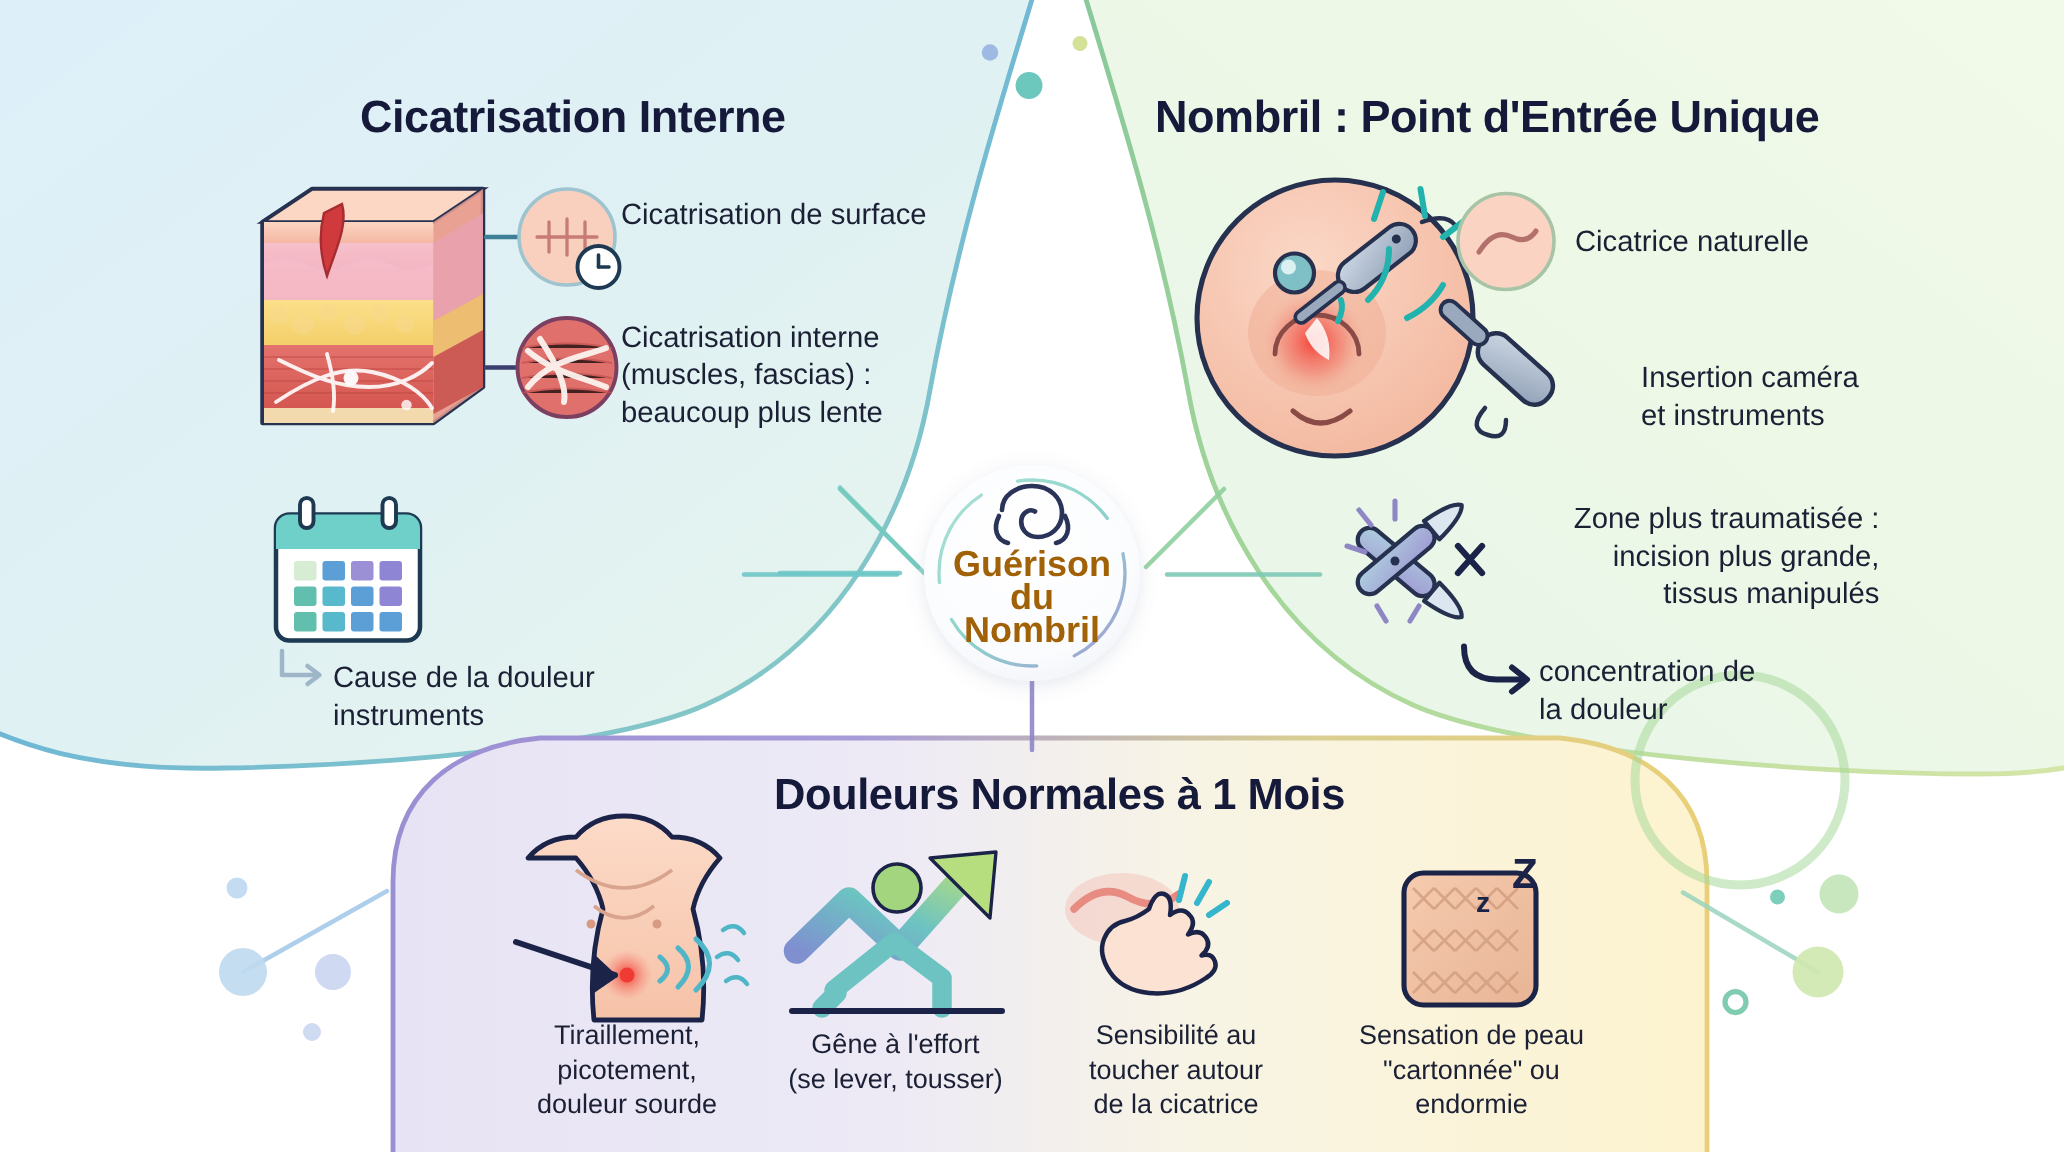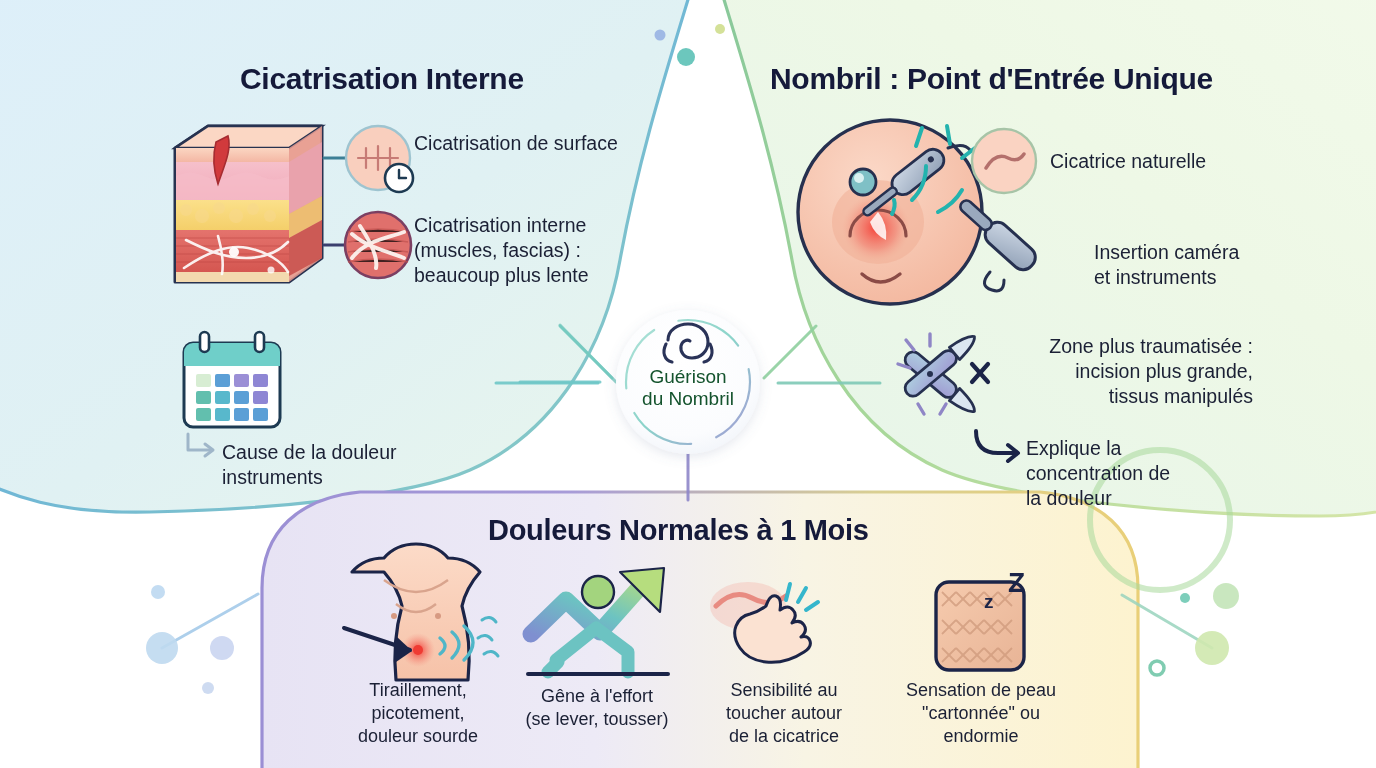--- a/index.html
+++ b/index.html
@@ -15,7 +15,7 @@
   .panel-title { font-weight:bold; letter-spacing:-0.3px; color:#151a3a; }
   .body-txt { font-size:19.5px; line-height:25px; color:#1b2035; }
   .cap-txt  { font-size:18px;  line-height:23px; color:#1b2035; text-align:center; }
-  .hub-label { font-weight:normal; font-size:19px; line-height:22px; text-align:center; color:#14532d; }
+  .hub-label { font-weight:bold; font-size:24px; line-height:22px; text-align:center; color:#a16207; }
 </style>
 </head>
 <body>

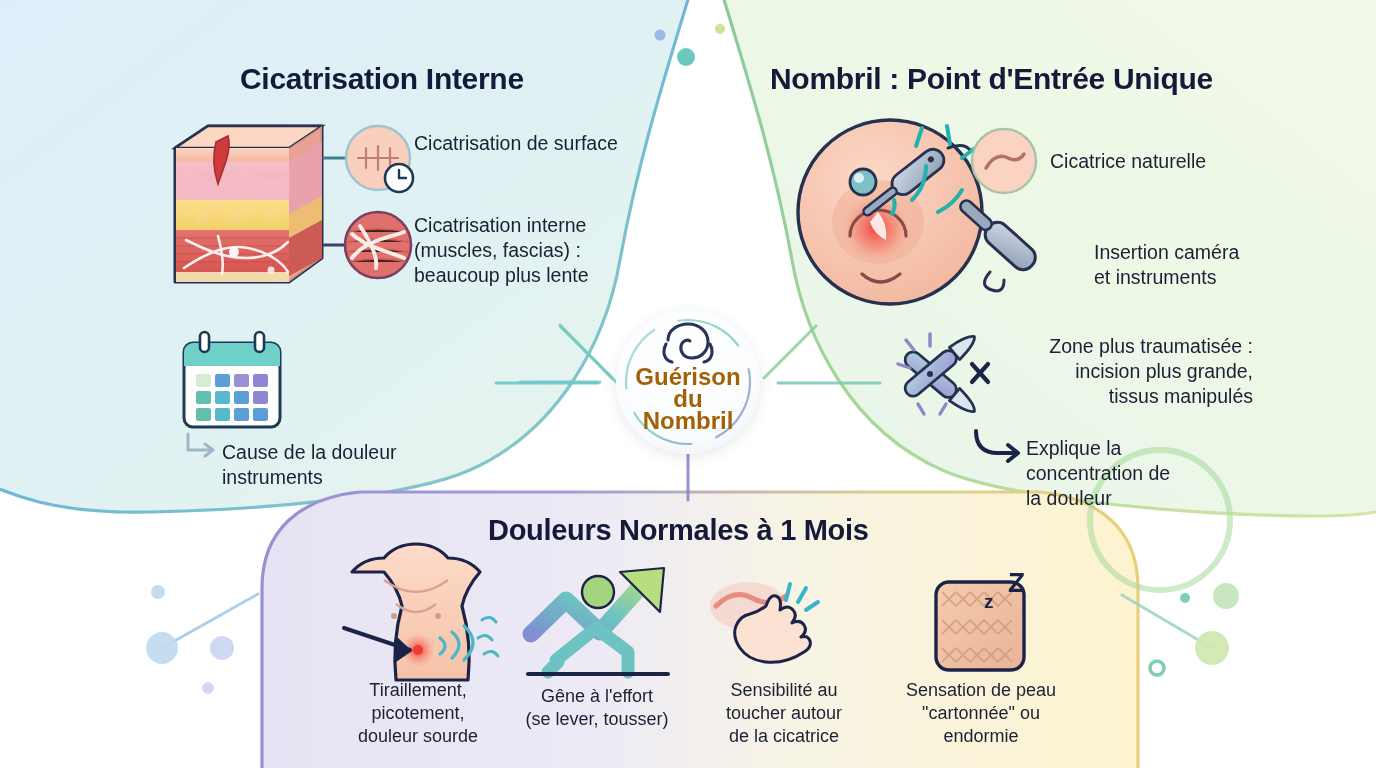--- a/index.html
+++ b/index.html
@@ -487,7 +487,6 @@
   </div>
 
   <div class="txt body-txt" style="left:1026px; top:436px; width:200px;">
-    <div>Explique la</div>
     <div>concentration de</div>
     <div>la douleur</div>
   </div>

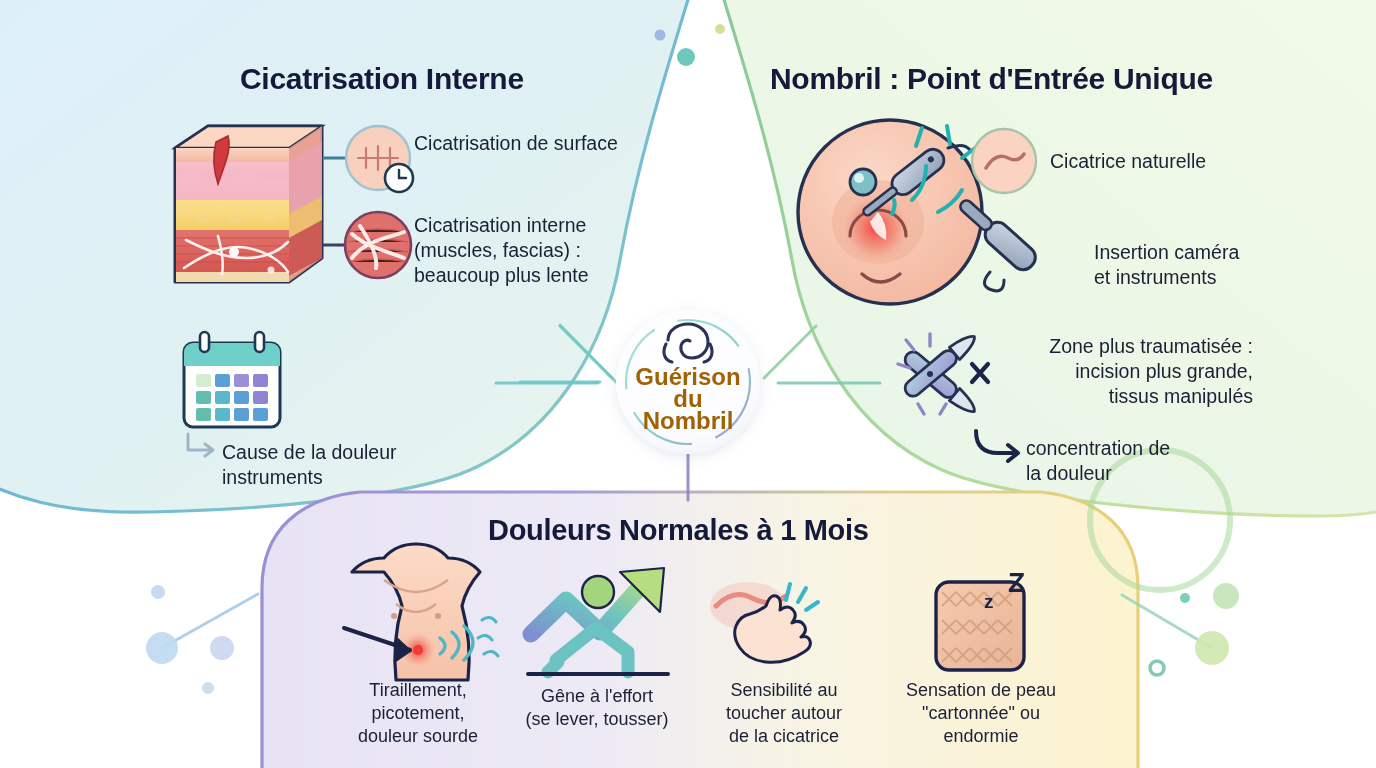--- a/index.html
+++ b/index.html
@@ -491,7 +491,7 @@
     <div>la douleur</div>
   </div>
 
-  <div class="txt panel-title" style="left:488px; top:514px; font-size:29px;text-align:right;">Douleurs Normales à 1 Mois</div>
+  <div class="txt panel-title" style="left:516px; top:514px; font-size:29px;text-align:right;">Douleurs Normales à 1 Mois</div>
 
   <div class="txt cap-txt" style="left:306px; top:679px; width:224px;">
     <div>Tiraillement,</div>

